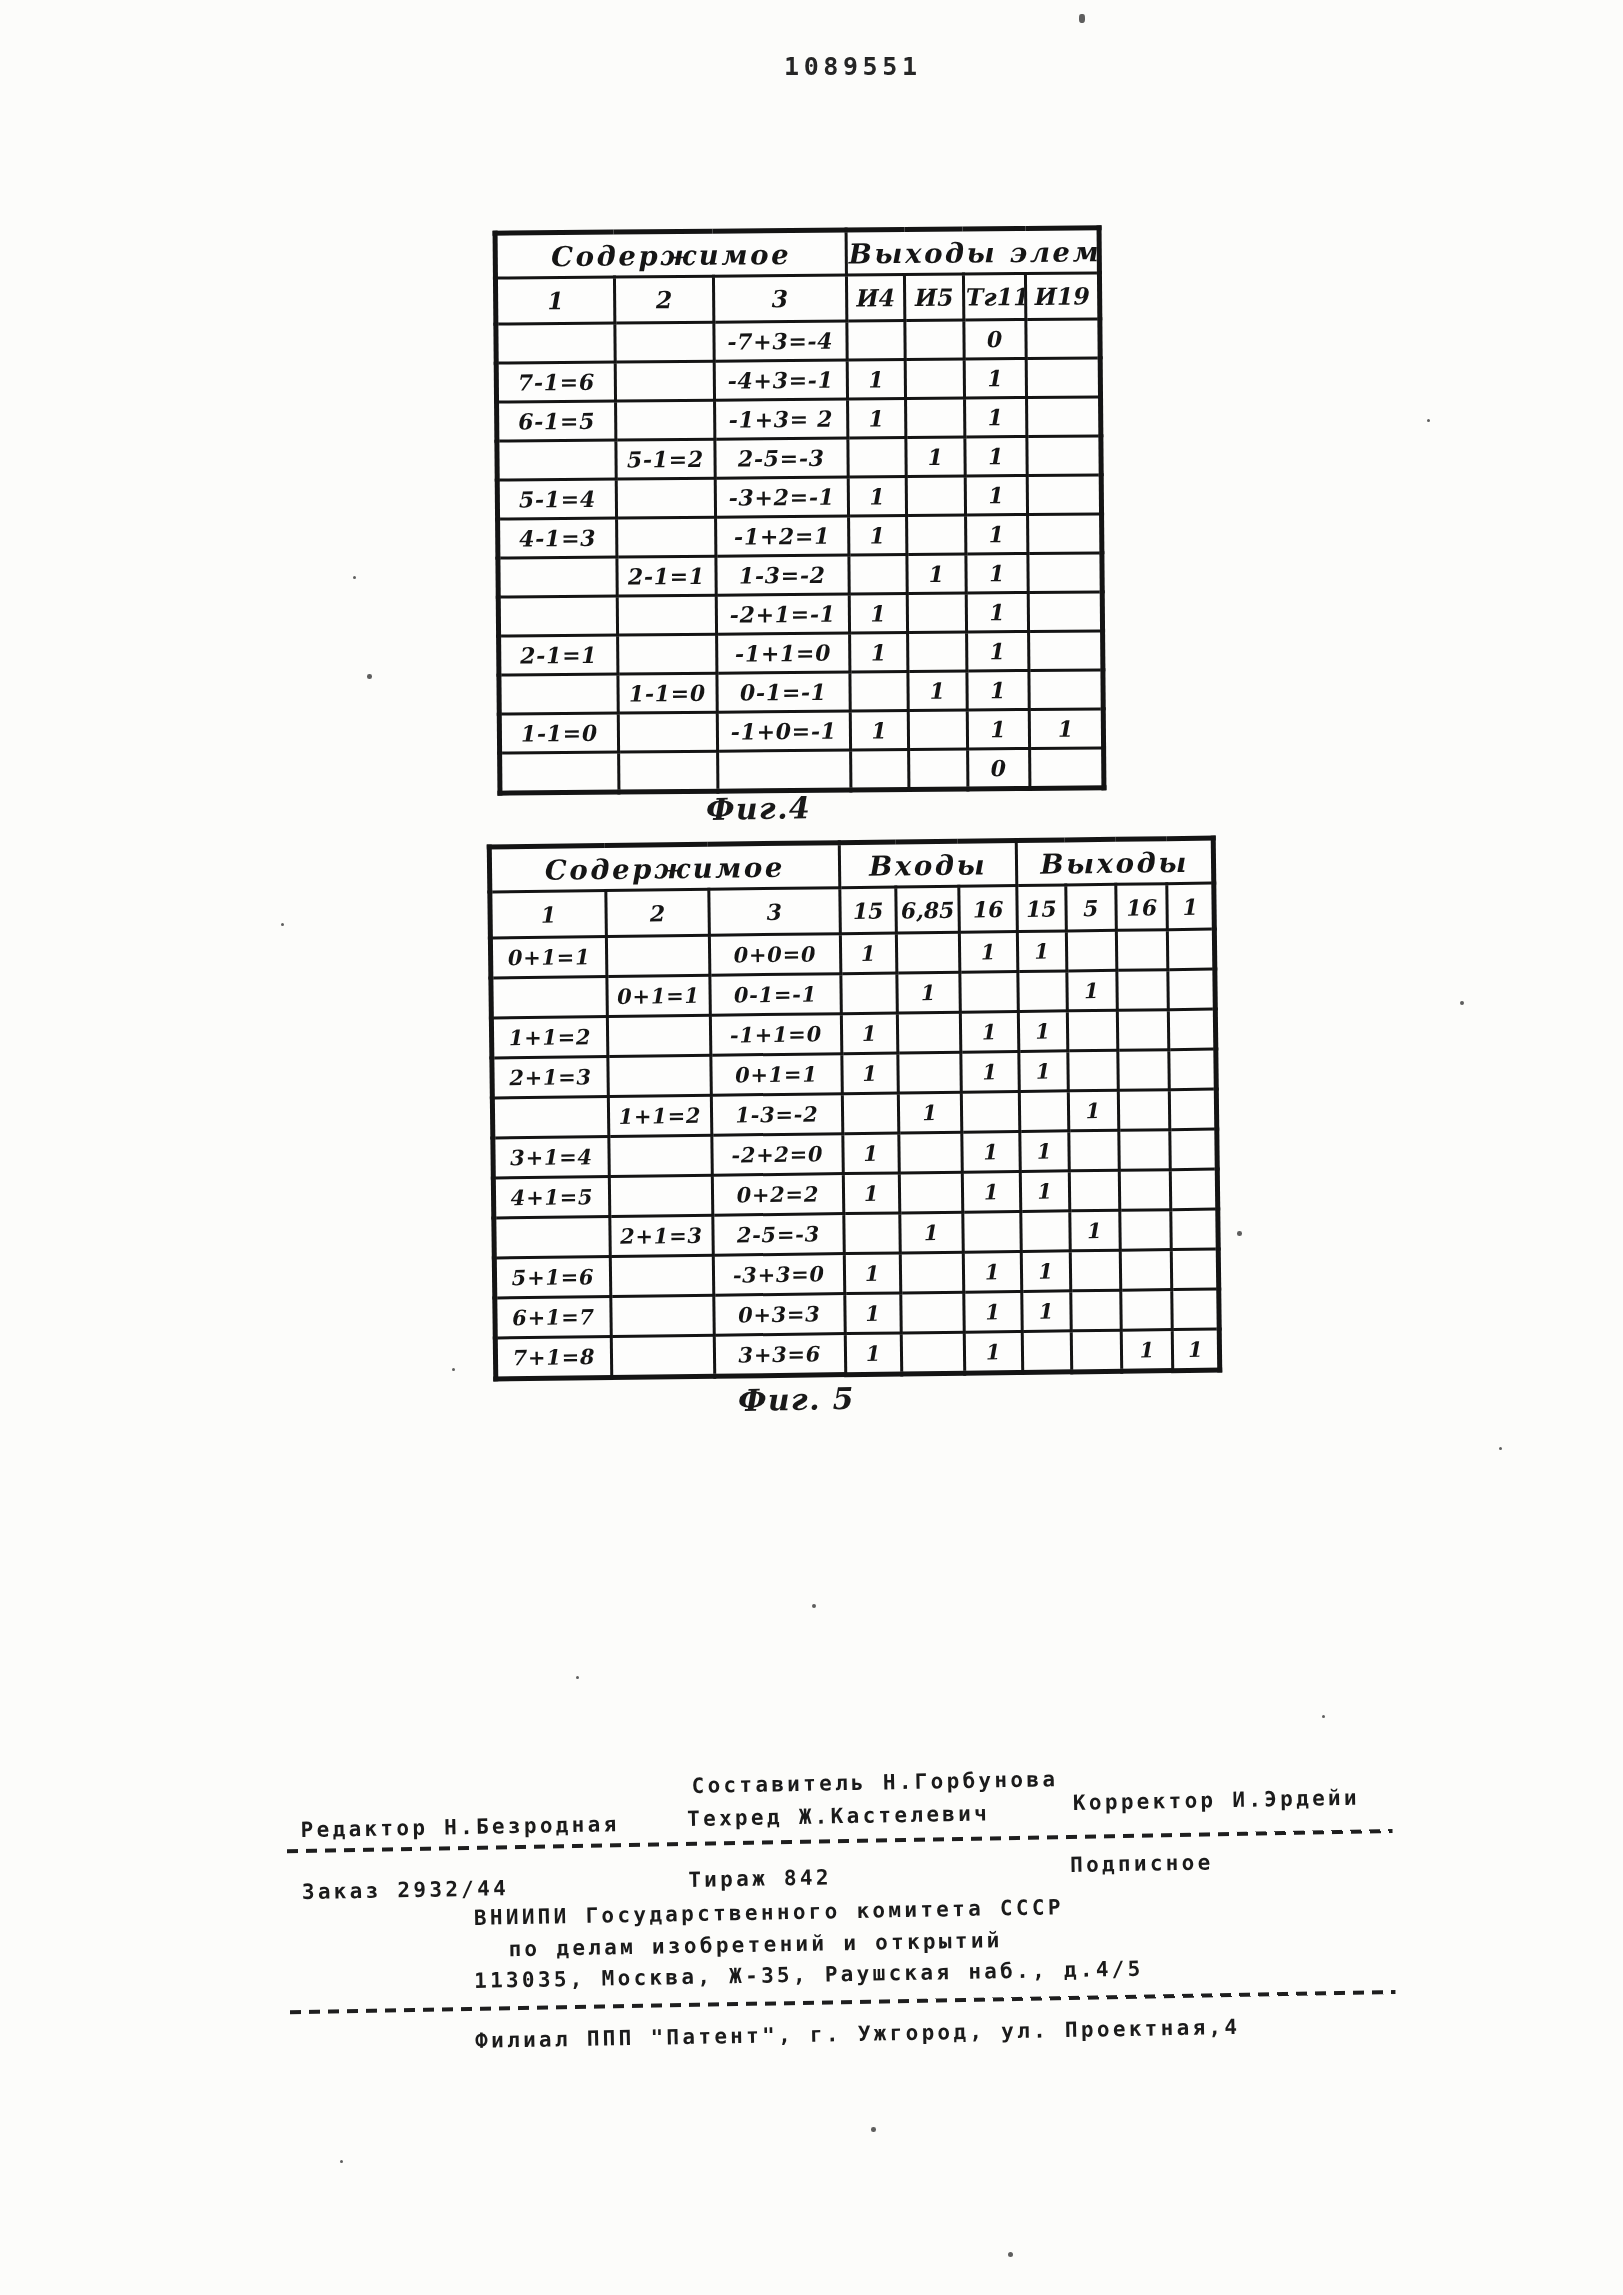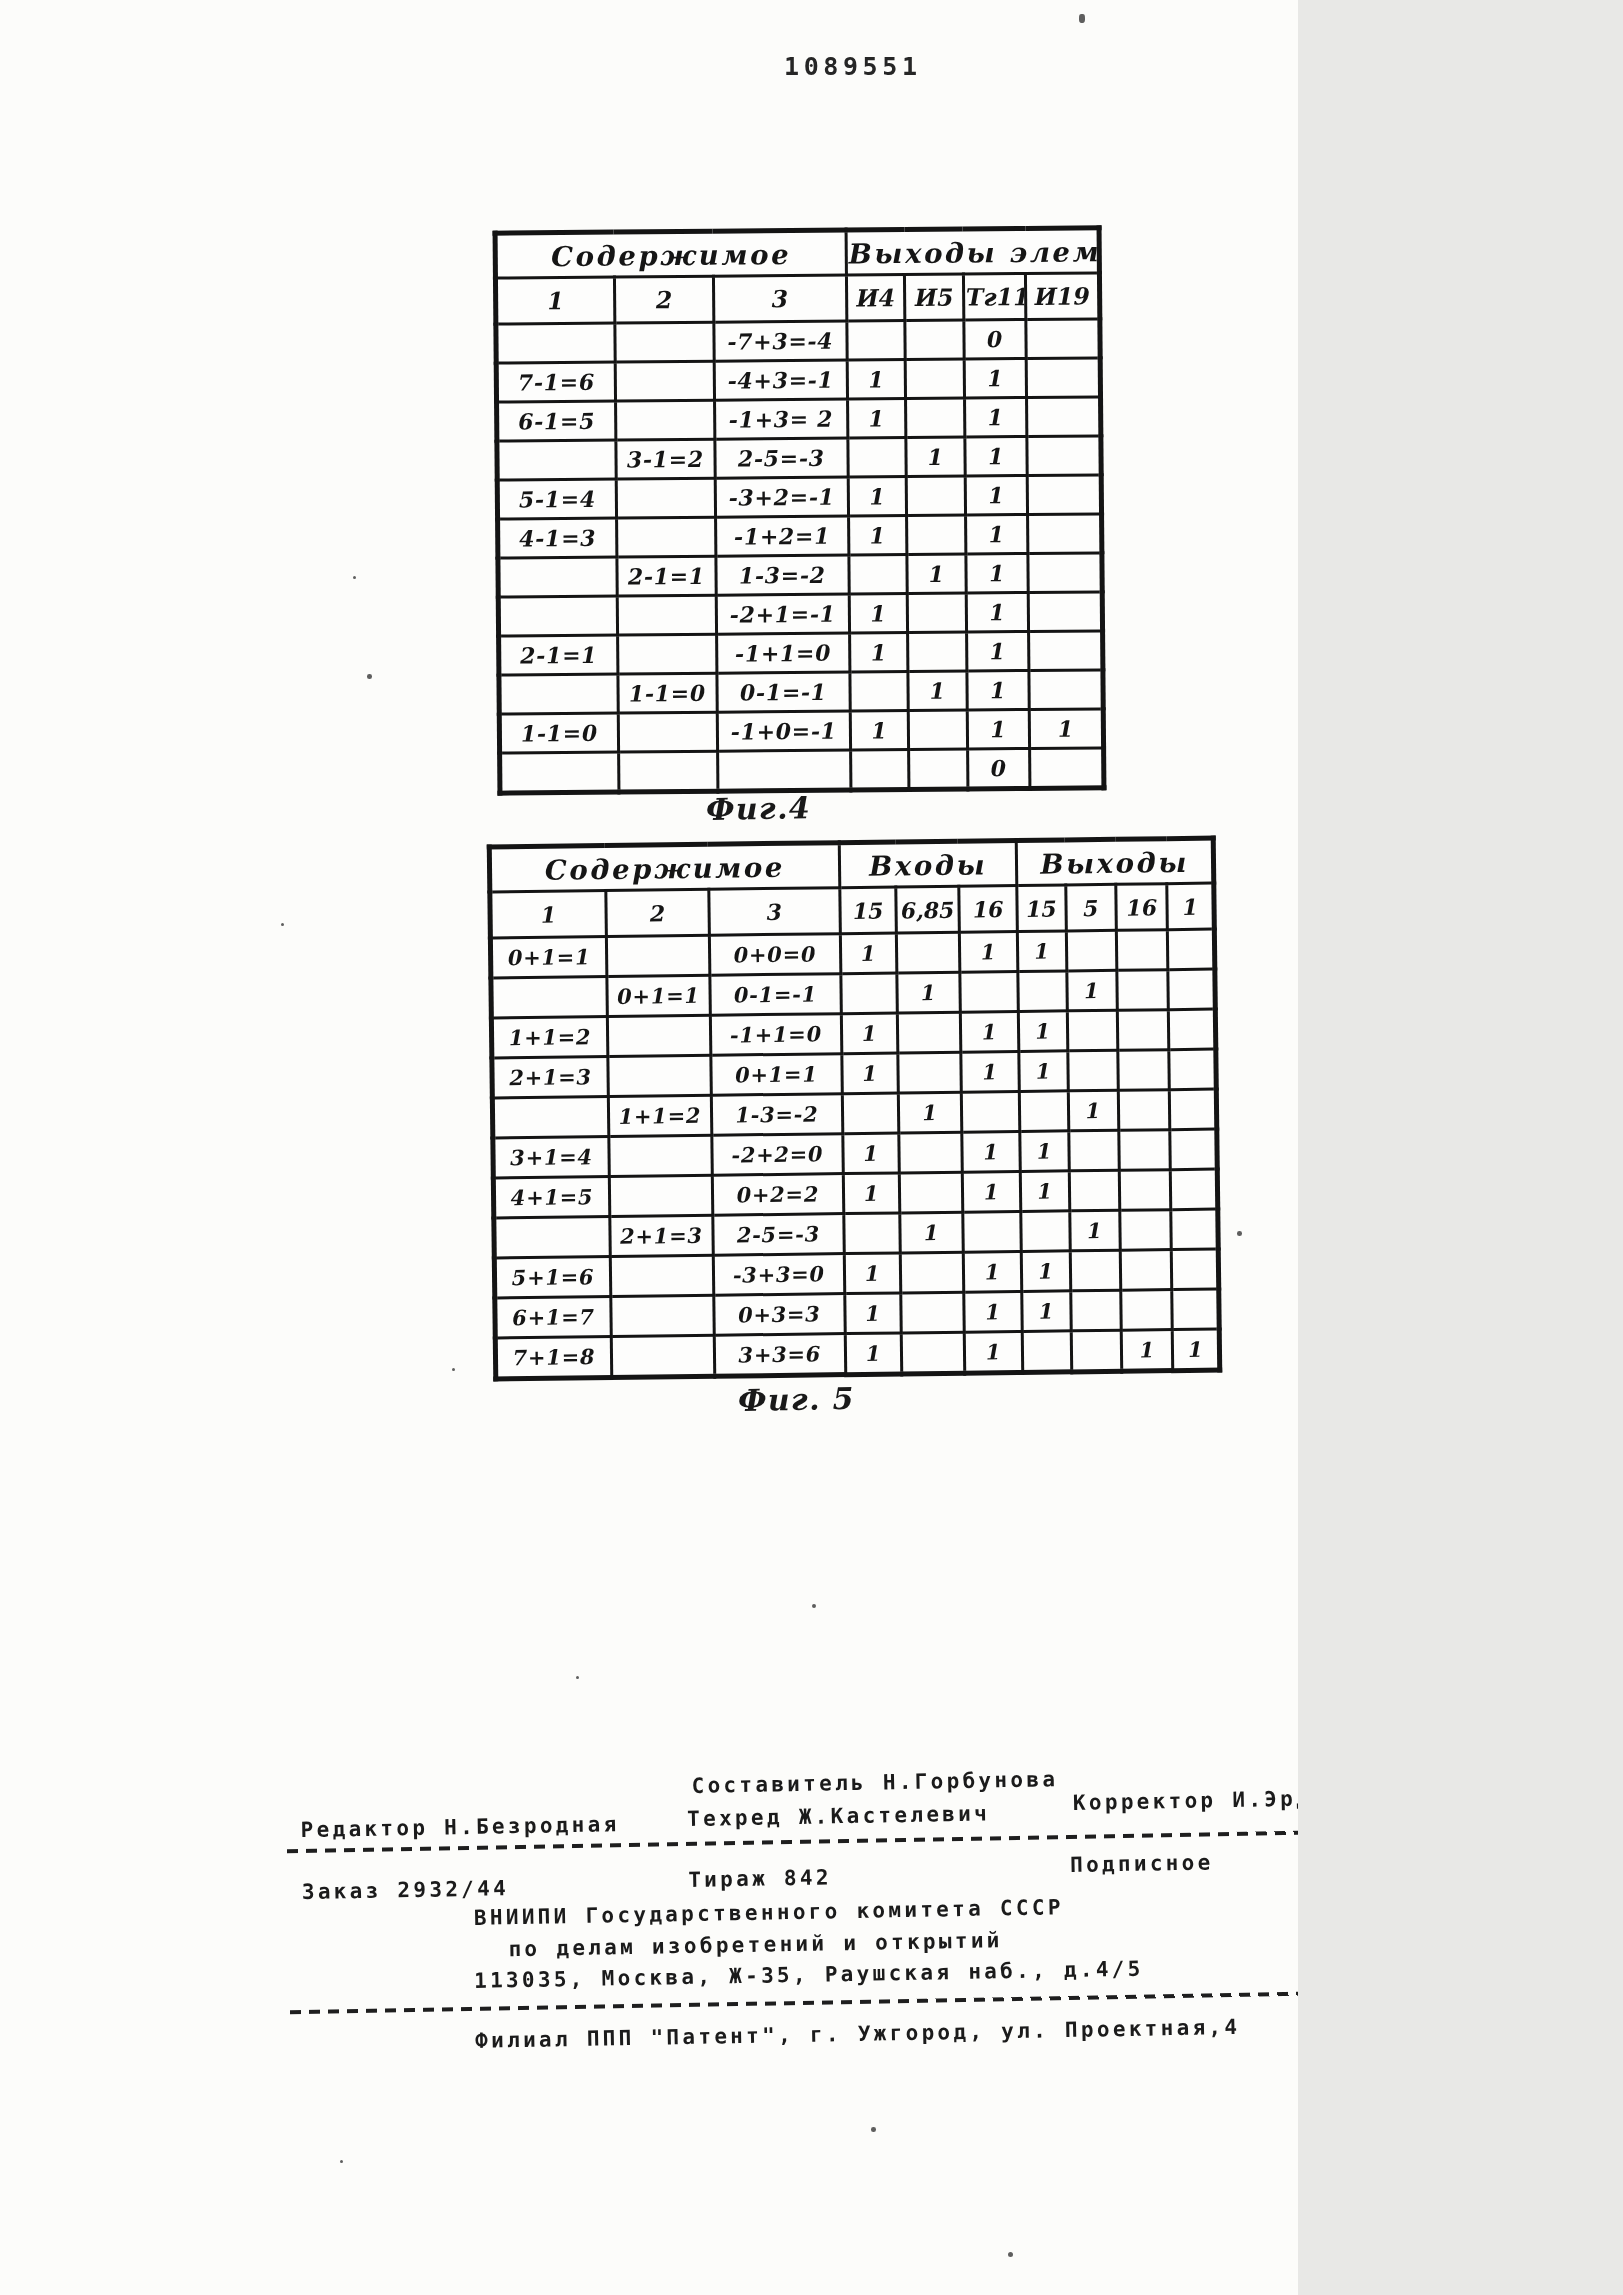--- a/index.html
+++ b/index.html
@@ -5,7 +5,7 @@
   html,body{margin:0;padding:0;background:#e8e8e6;}
   .page{
     position:relative;
-    width:1298px;height:2295px;
+    width:1623px;height:2295px;
     background:#fcfcfa;
     overflow:hidden;
     font-family:"DejaVu Sans",sans-serif;

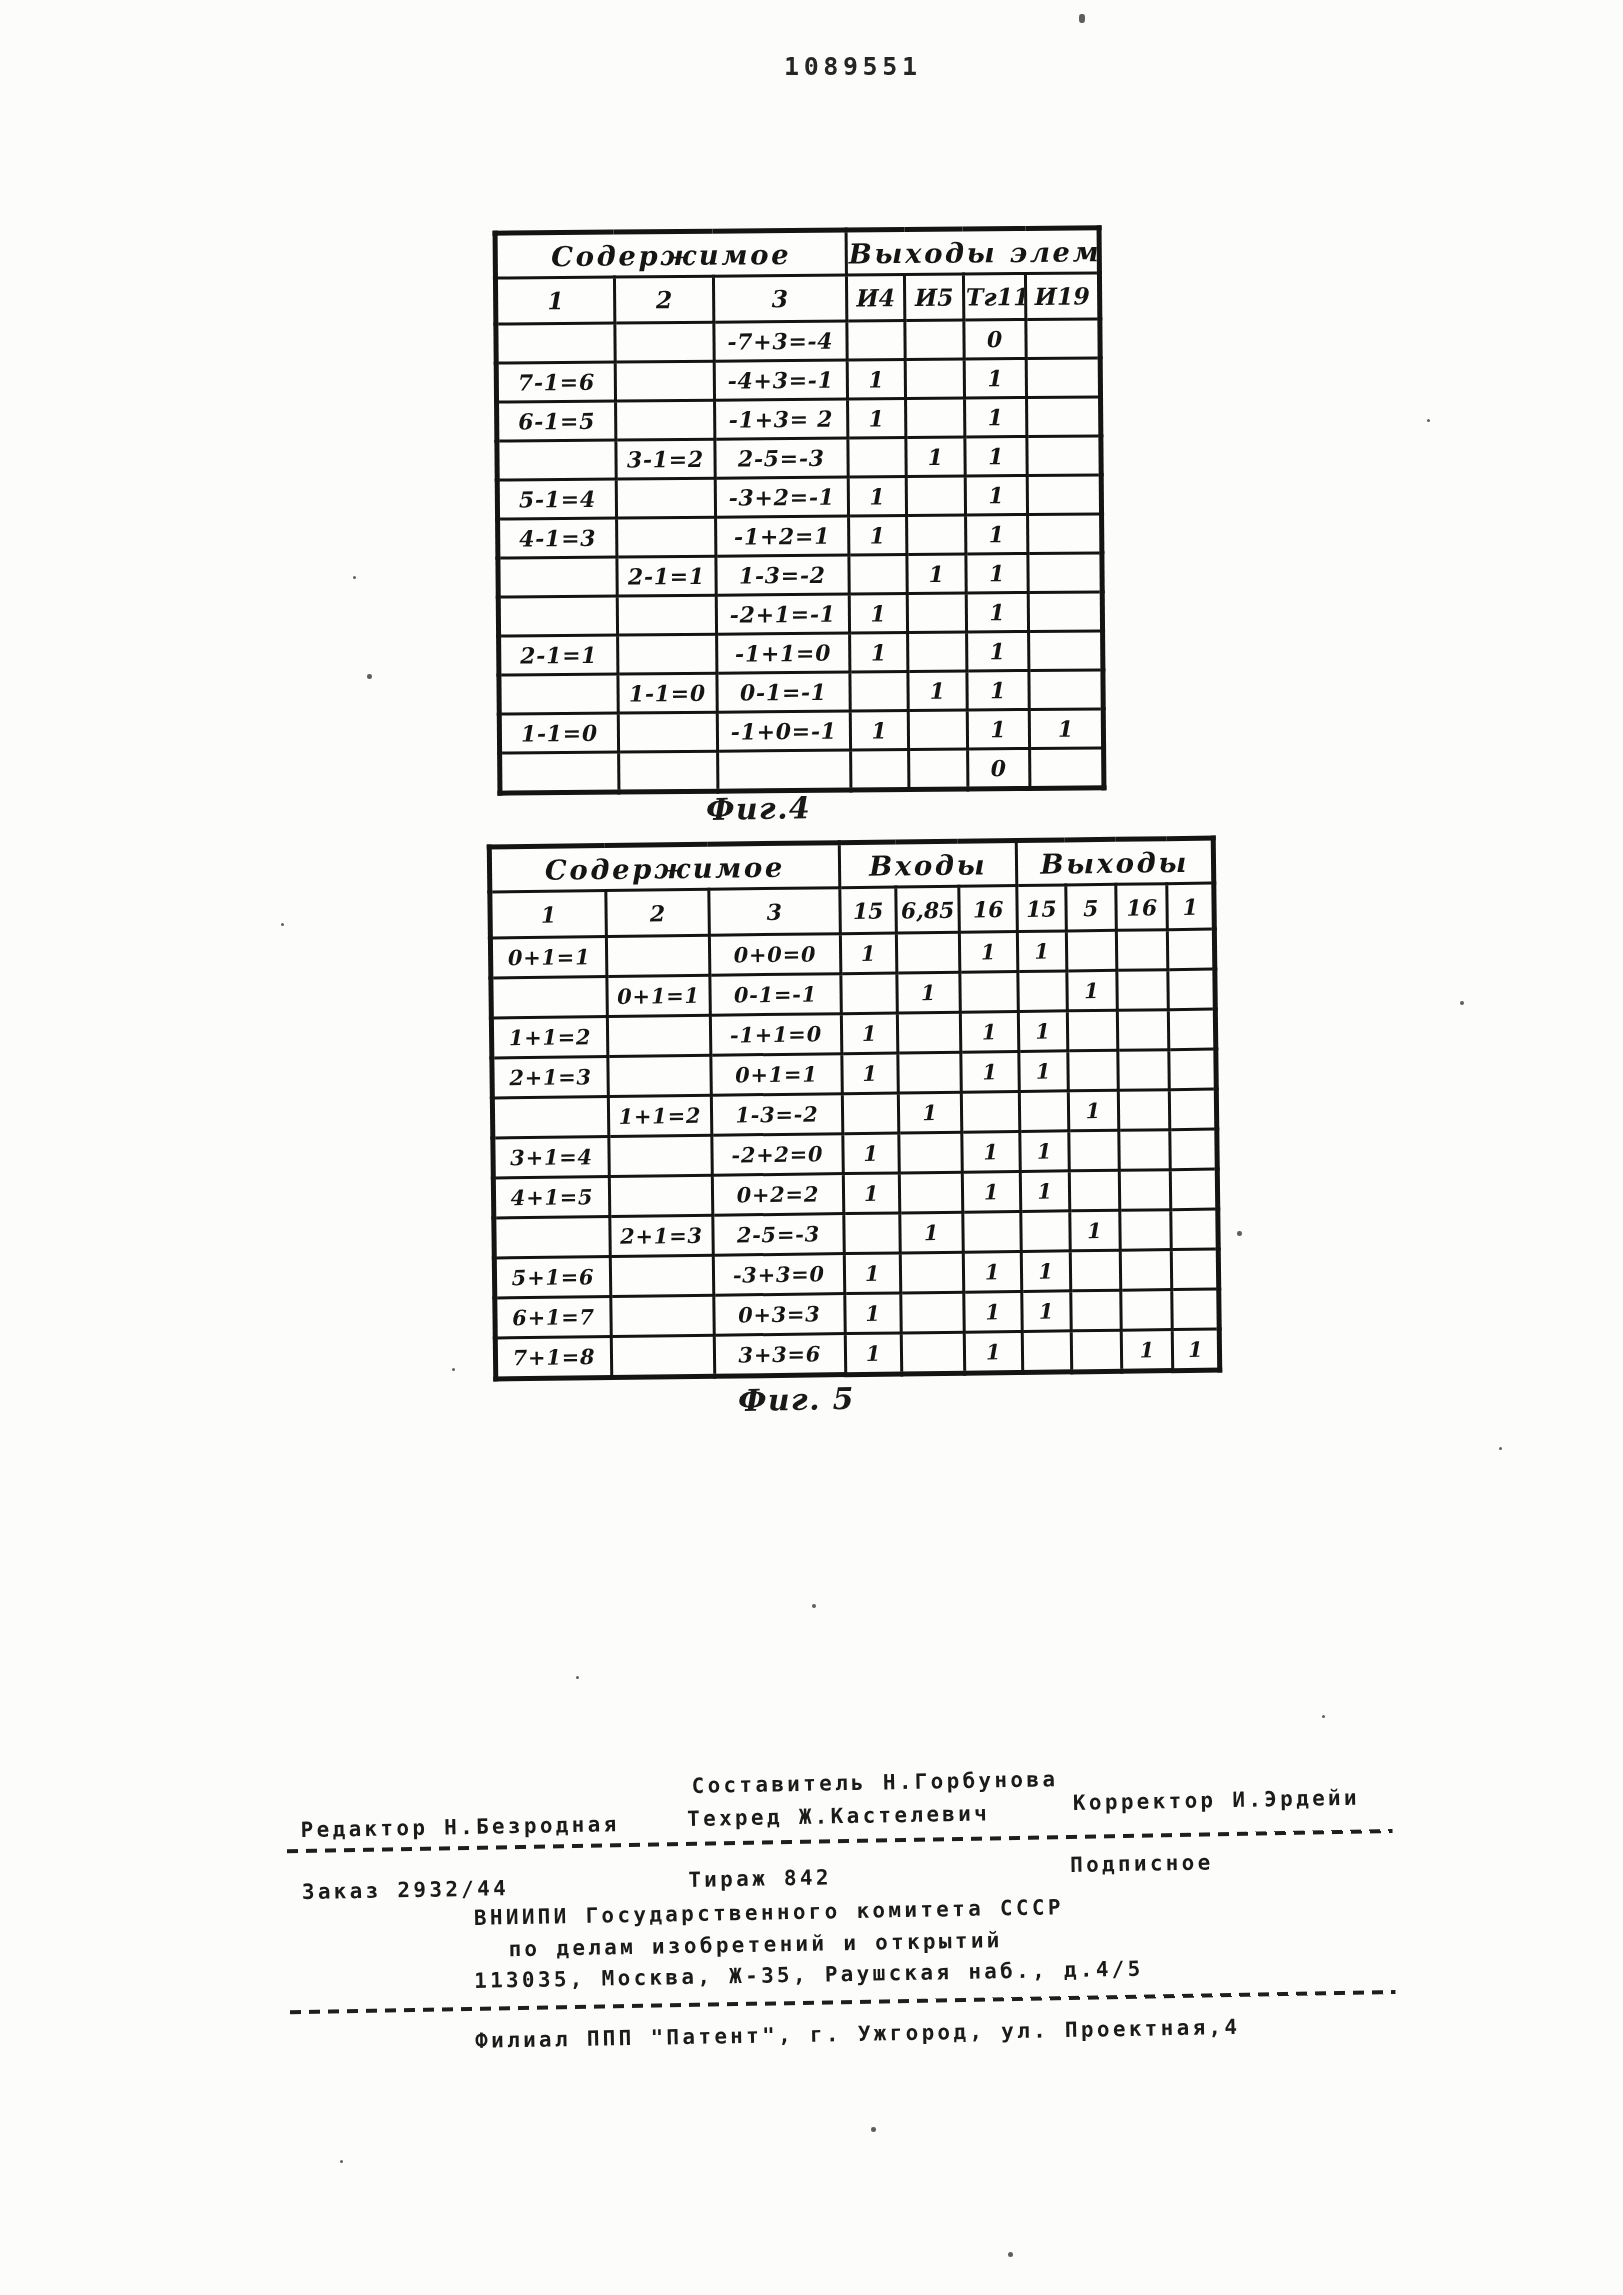--- a/index.html
+++ b/index.html
@@ -138,7 +138,7 @@
         </tr>
         <tr>
           <td></td>
-          <td>3-1=2</td>
+          <td>5-1=2</td>
           <td>2-5=-3</td>
           <td></td>
           <td>1</td>

